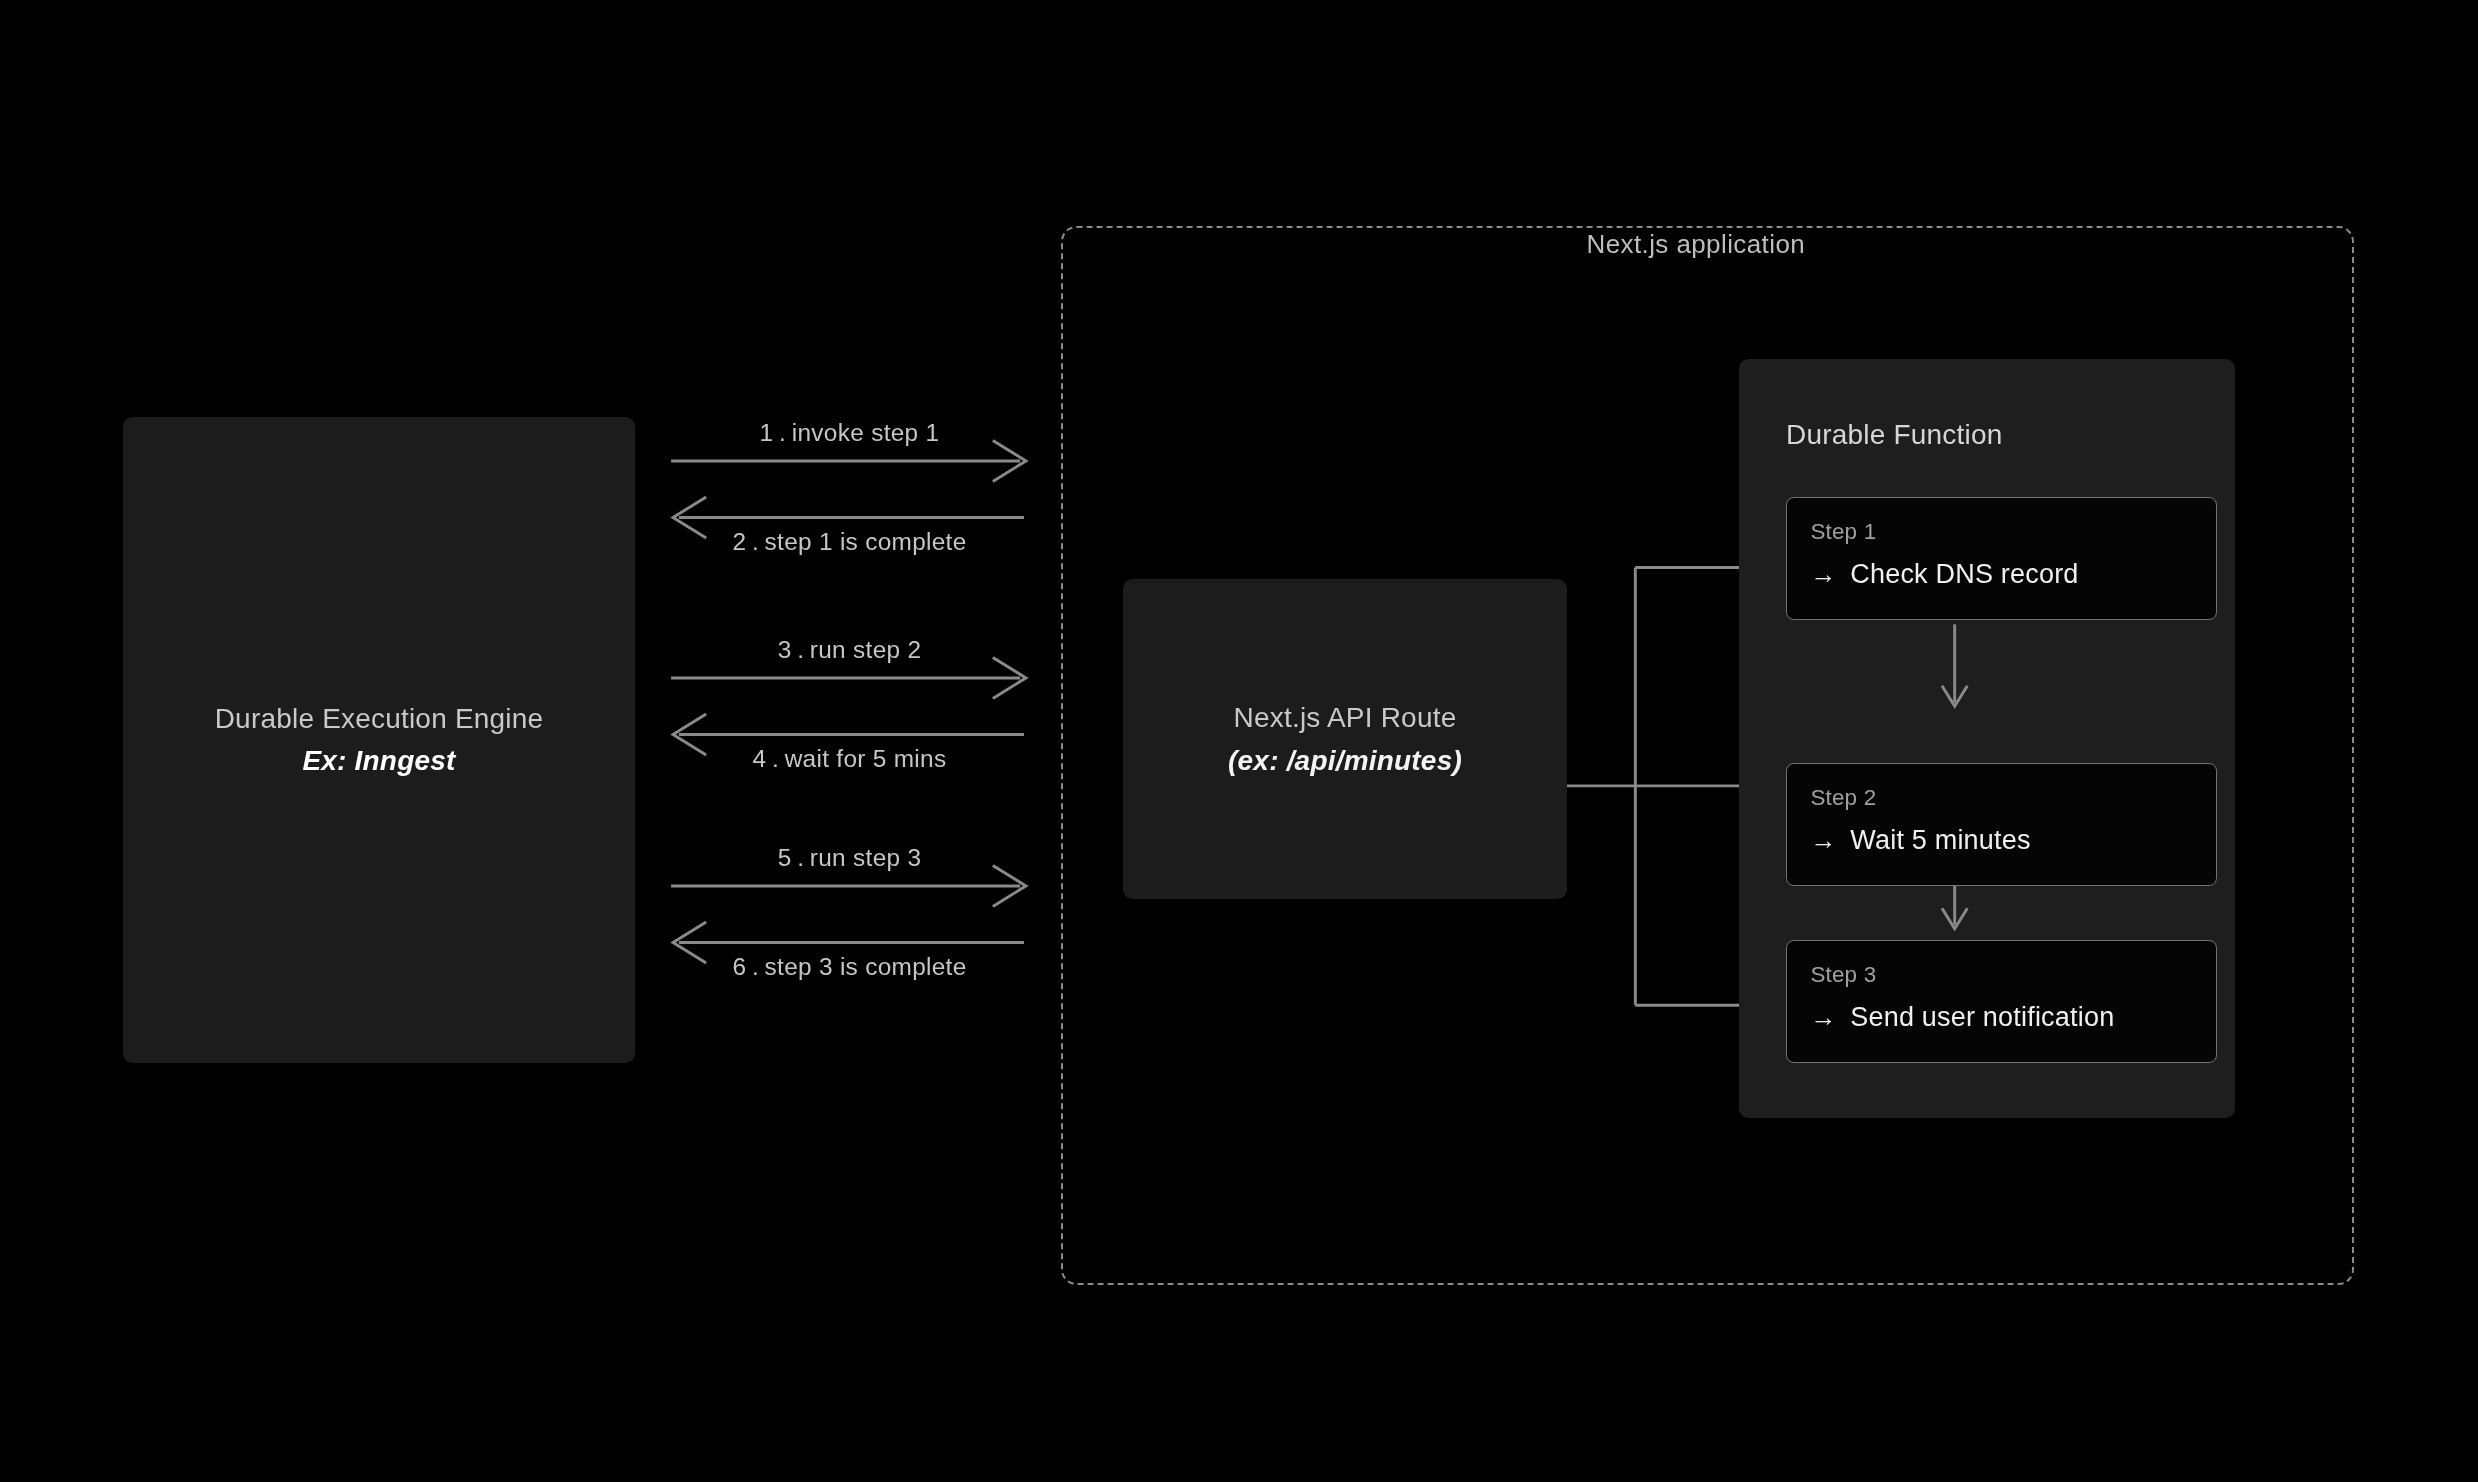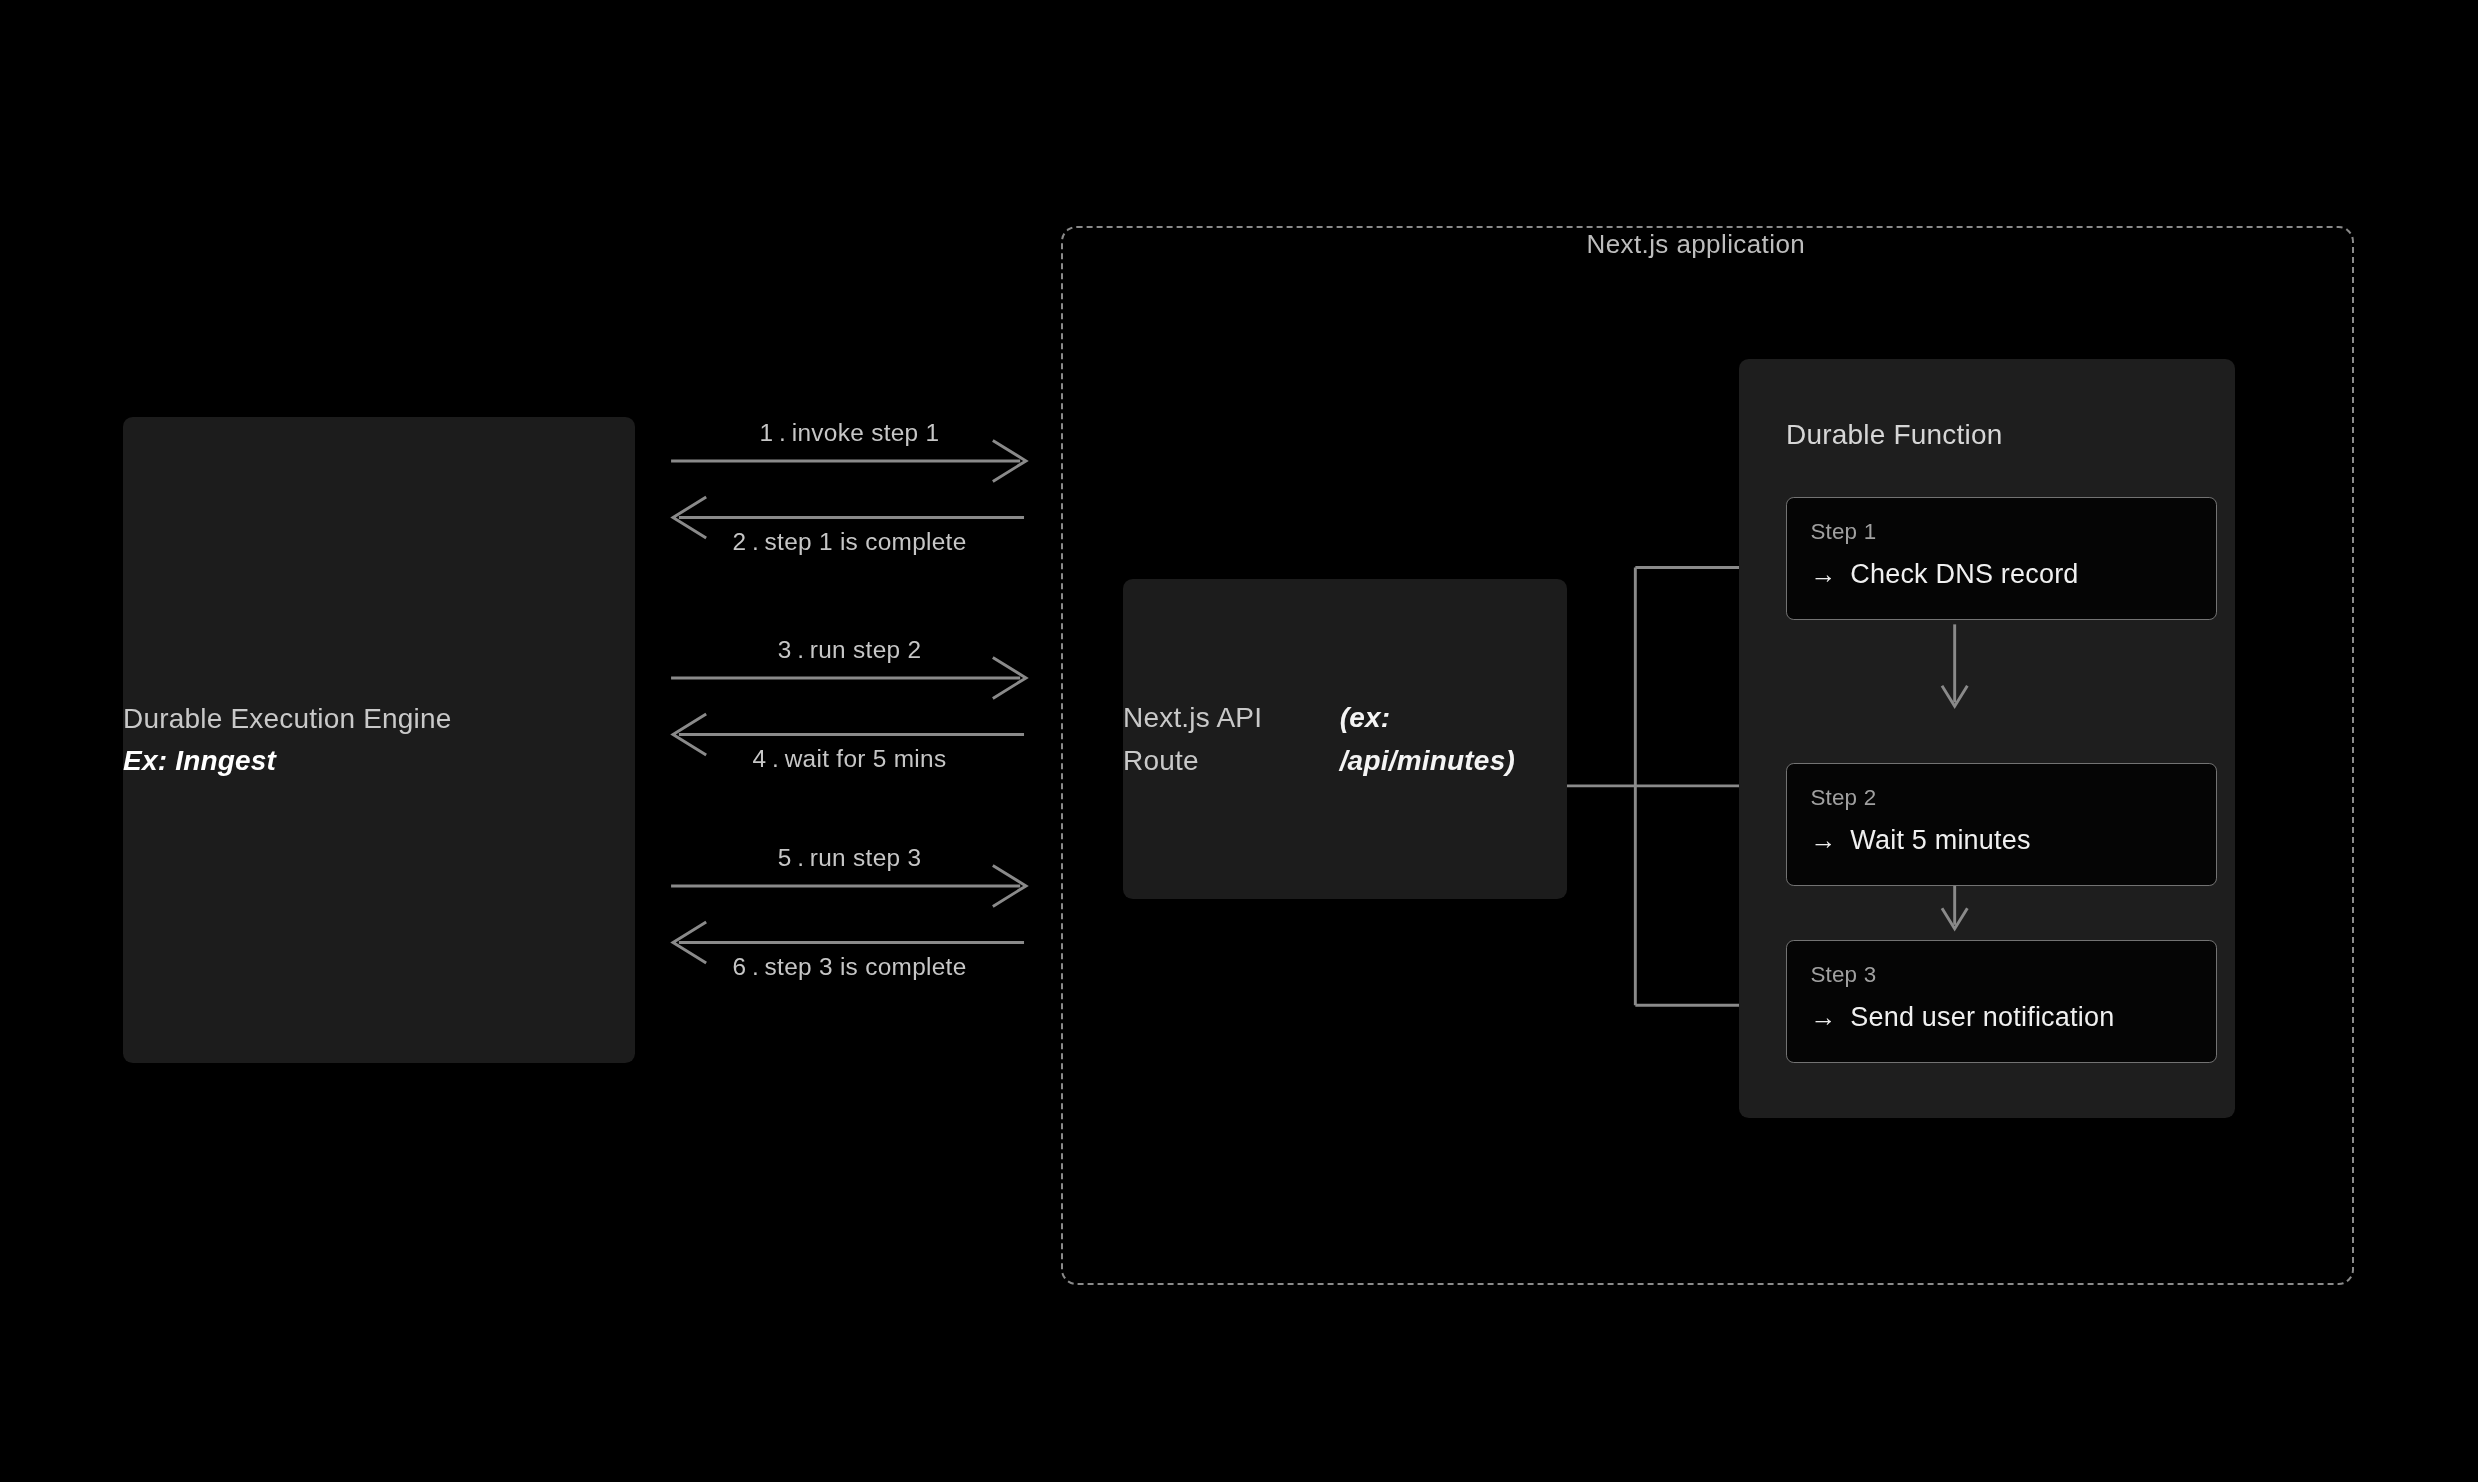--- a/index.html
+++ b/index.html
@@ -28,6 +28,7 @@
     border-radius: 9.8px;
     display: flex;
     flex-direction: column;
+    align-items: center;
     justify-content: center;
   }
   .engine-title {

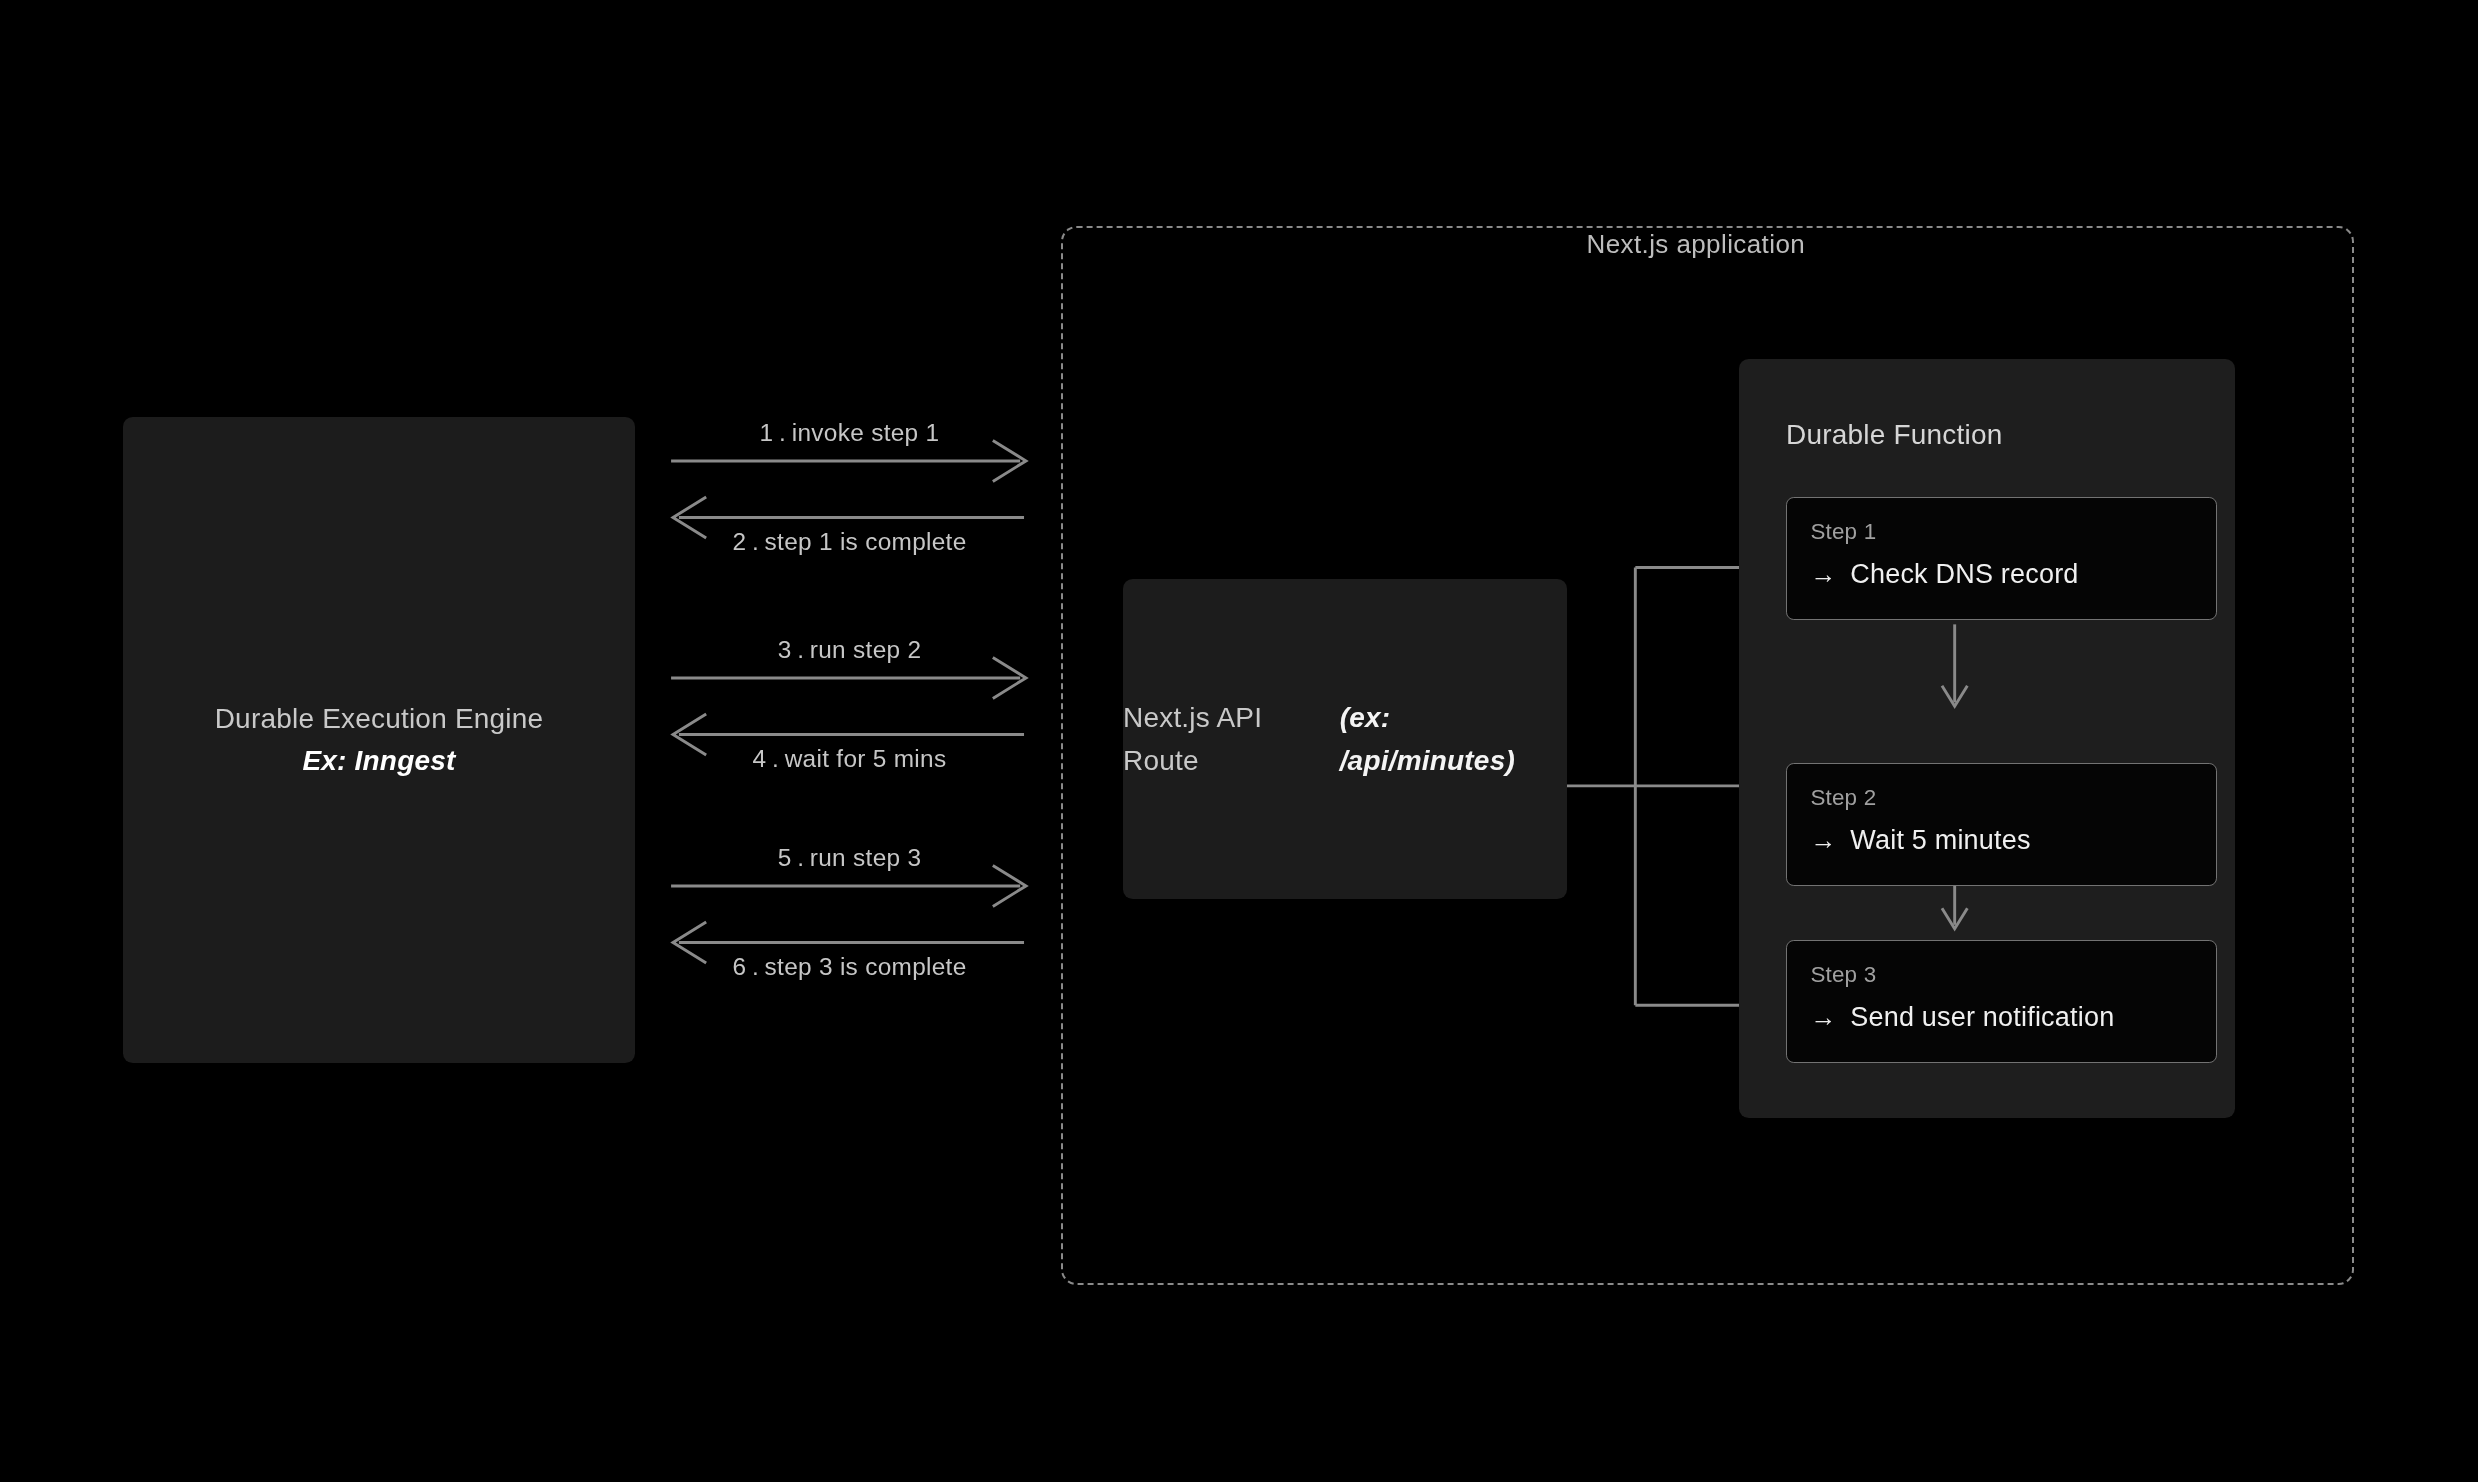--- a/index.html
+++ b/index.html
@@ -93,7 +93,7 @@
     background: #1c1c1c;
     border-radius: 9.8px;
     display: flex;
-    flex-direction: row;
+    flex-direction: column;
     align-items: center;
     justify-content: center;
   }

